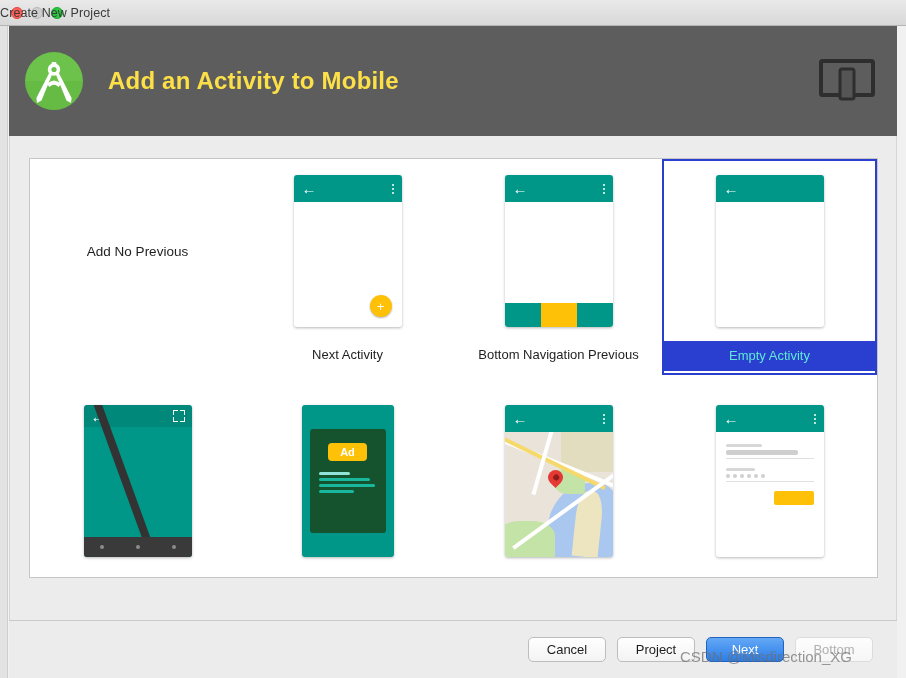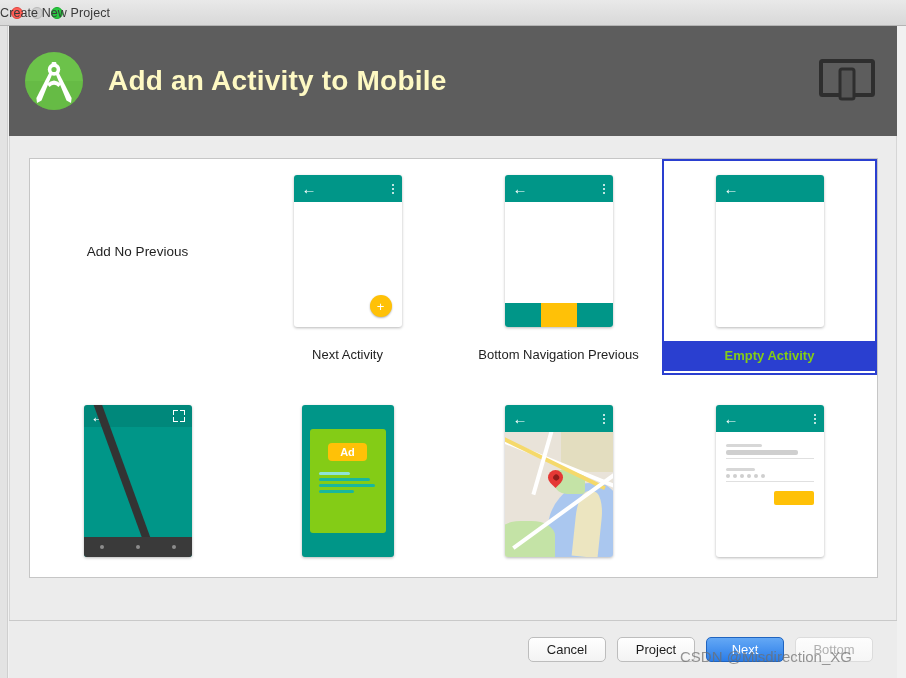--- a/index.html
+++ b/index.html
@@ -96,8 +96,8 @@
   }
   #header-title {
     margin-left: 23px;
-    color: #fef9c3;
-    font-size: 28px;
+    color: #fde047;
+    font-size: 24px;
     font-weight: bold;
     letter-spacing: 0.2px;
   }

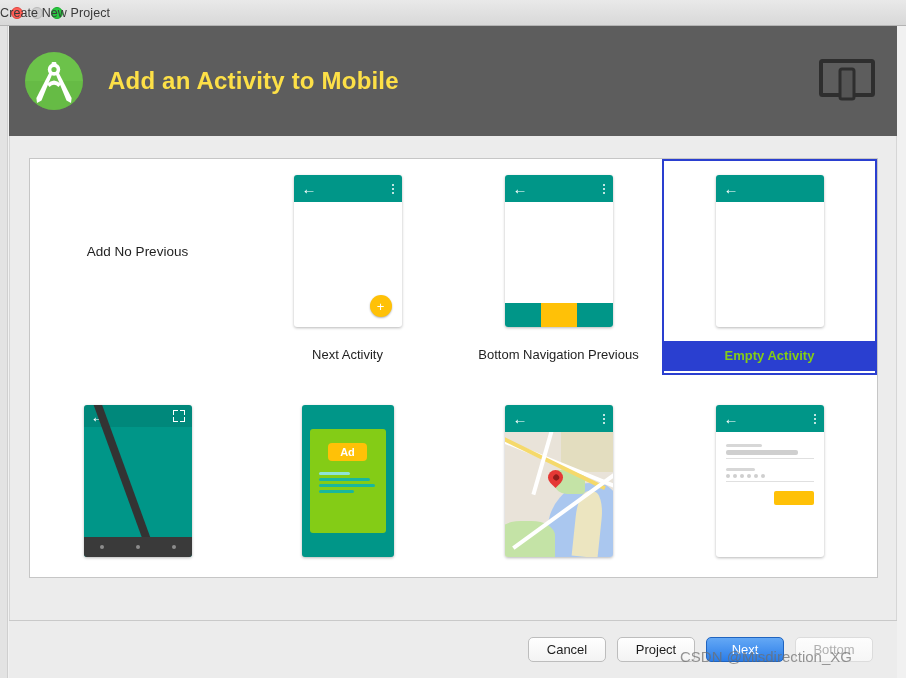--- a/index.html
+++ b/index.html
@@ -160,8 +160,8 @@
   }
   .tmpl.selected .tmpl-label {
     background: #2a3fd0;
-    color: #84cc16;
-    font-weight: bold;
+    color: #5eead4;
+    font-weight: normal;
     padding: 7px 0 8px 0;
   }
   .no-activity-label {

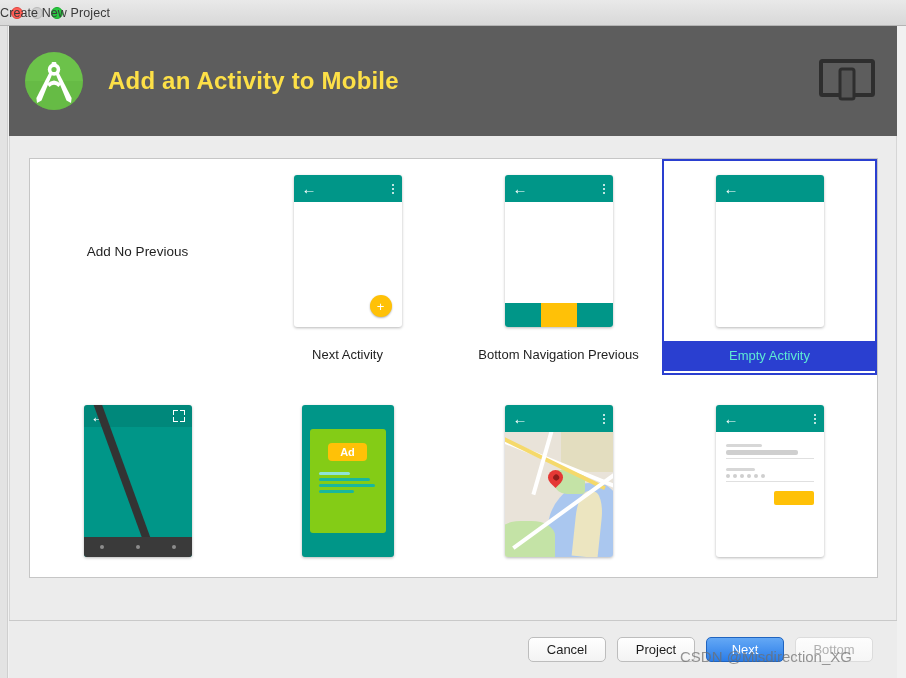--- a/index.html
+++ b/index.html
@@ -293,7 +293,7 @@
   }
   .admob-card {
     height: 100%;
-    background: #84cc16;
+    background: #14532d;
     border-radius: 3px;
     padding: 14px 9px 18px 9px;
     display: flex;

